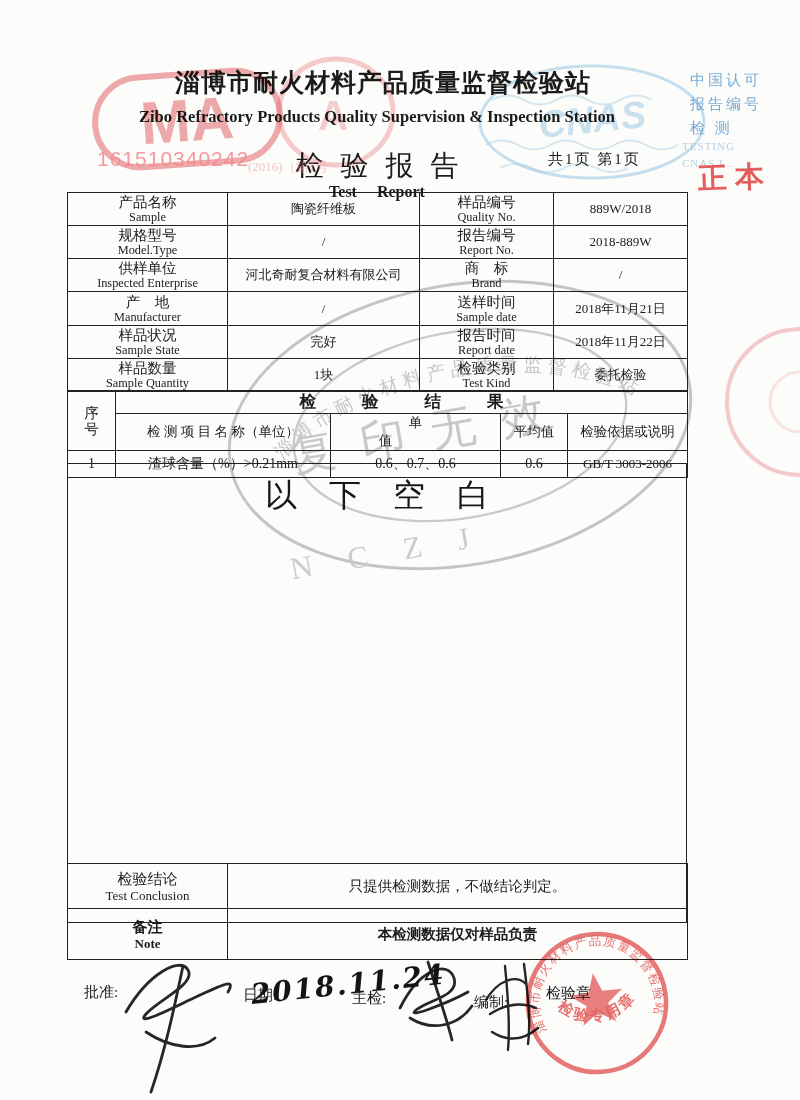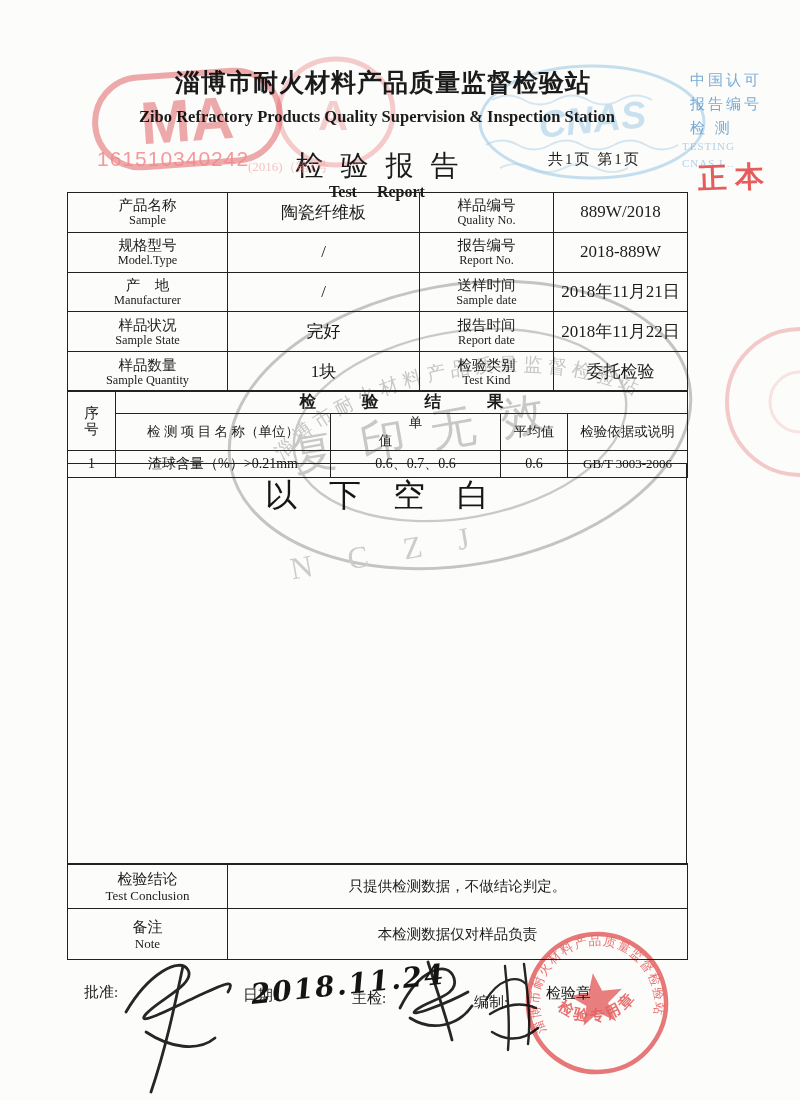--- a/index.html
+++ b/index.html
@@ -20,7 +20,7 @@
   .t-res{left:67px;top:390px;width:620px;height:75px;}
   .lab-cn{font-size:14.5px;line-height:16px;display:block;}
   .lab-en{font-size:12.3px;line-height:14px;display:block;}
-  .val{font-size:17px;}
+  .val{font-size:13px;}
   .sec-title{font-size:16.5px;font-weight:bold;letter-spacing:46px;text-indent:46px;}
   .col-h{font-size:13.5px;}
   .col-values-h{letter-spacing:60px;text-indent:60px;}

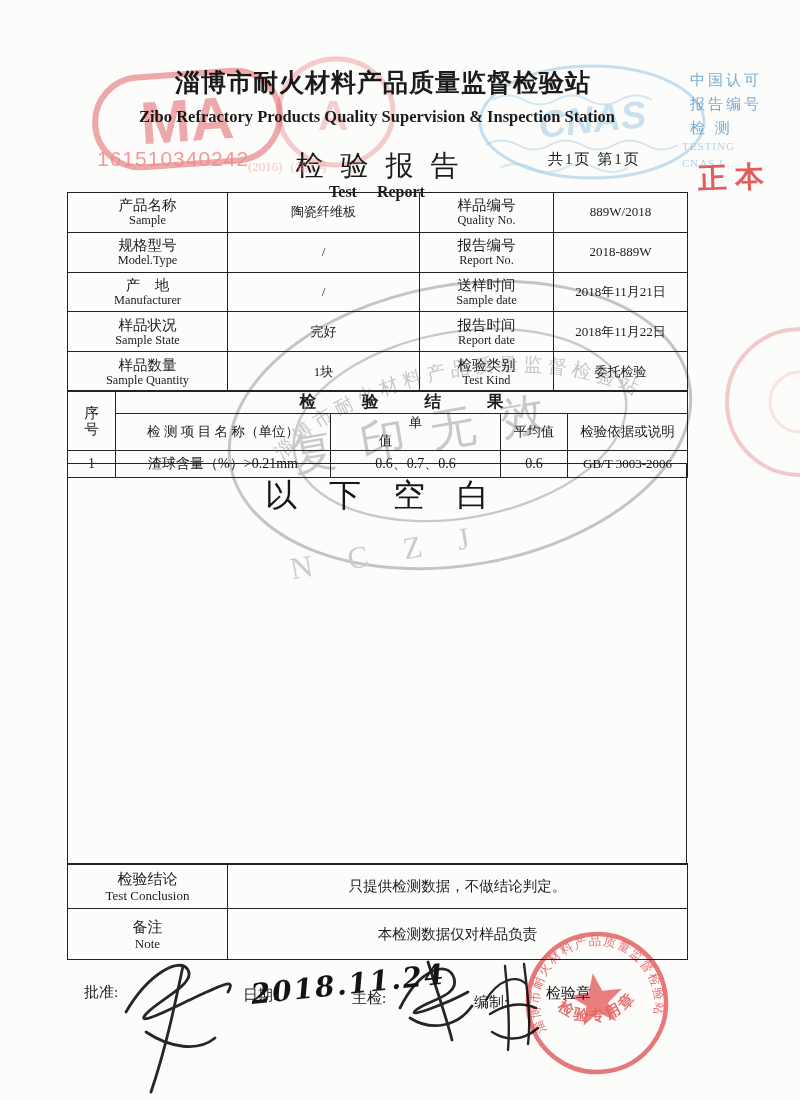--- a/index.html
+++ b/index.html
@@ -107,6 +107,18 @@
     </tr>
     <tr>
       <td>
+            <span class="lab-cn">供样单位</span>
+            <span class="lab-en">Inspected Enterprise</span>
+          </td>
+      <td class="val">河北奇耐复合材料有限公司</td>
+      <td>
+            <span class="lab-cn">商　标</span>
+            <span class="lab-en">Brand</span>
+          </td>
+      <td class="val">/</td>
+    </tr>
+    <tr>
+      <td>
             <span class="lab-cn">产　地</span>
             <span class="lab-en">Manufacturer</span>
           </td>

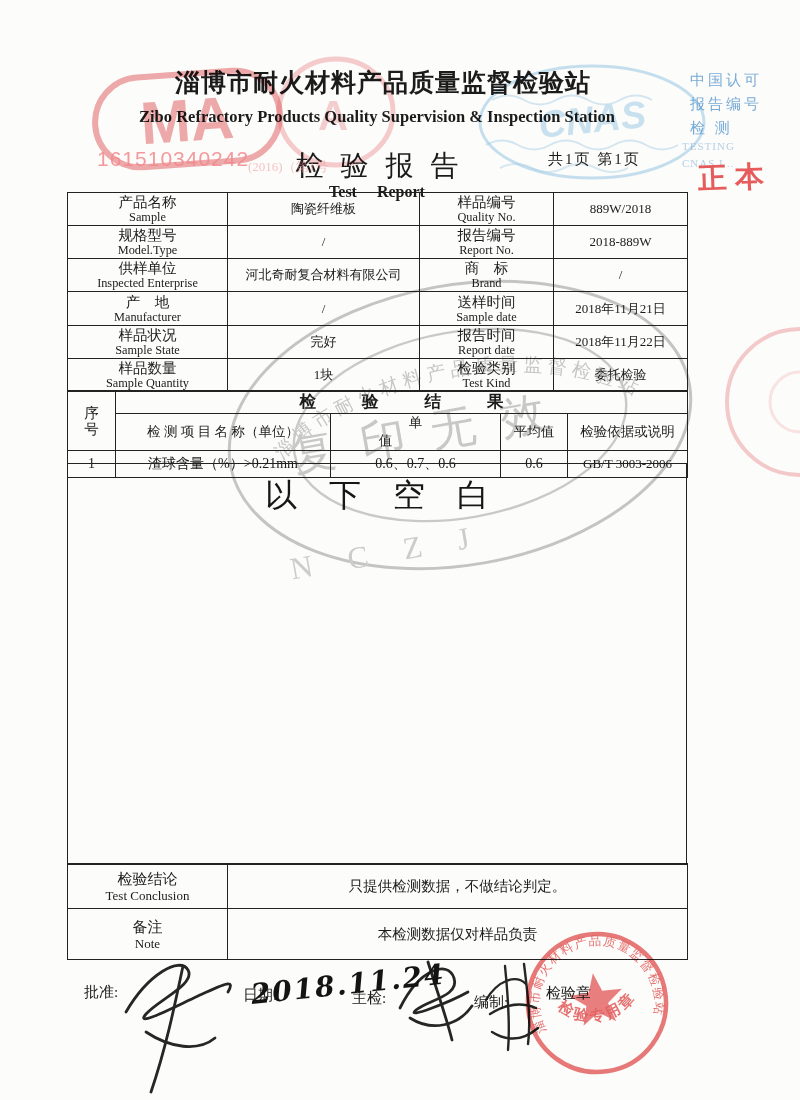--- a/index.html
+++ b/index.html
@@ -25,7 +25,7 @@
   .col-h{font-size:13.5px;}
   .col-values-h{letter-spacing:60px;text-indent:60px;}
   .res-val{font-size:14px;}
-  .blank-cell{position:absolute;left:67px;top:463px;width:620px;height:402px;box-sizing:border-box;
+  .blank-cell{position:absolute;left:67px;top:463px;width:620px;height:460px;box-sizing:border-box;
               border:1.6px solid #222;z-index:3;}
   .blank-text{margin-top:10px;text-align:center;font-size:32px;letter-spacing:32px;text-indent:32px;color:#161616;}
   .t-con{left:67px;top:863px;width:620px;height:97px;}

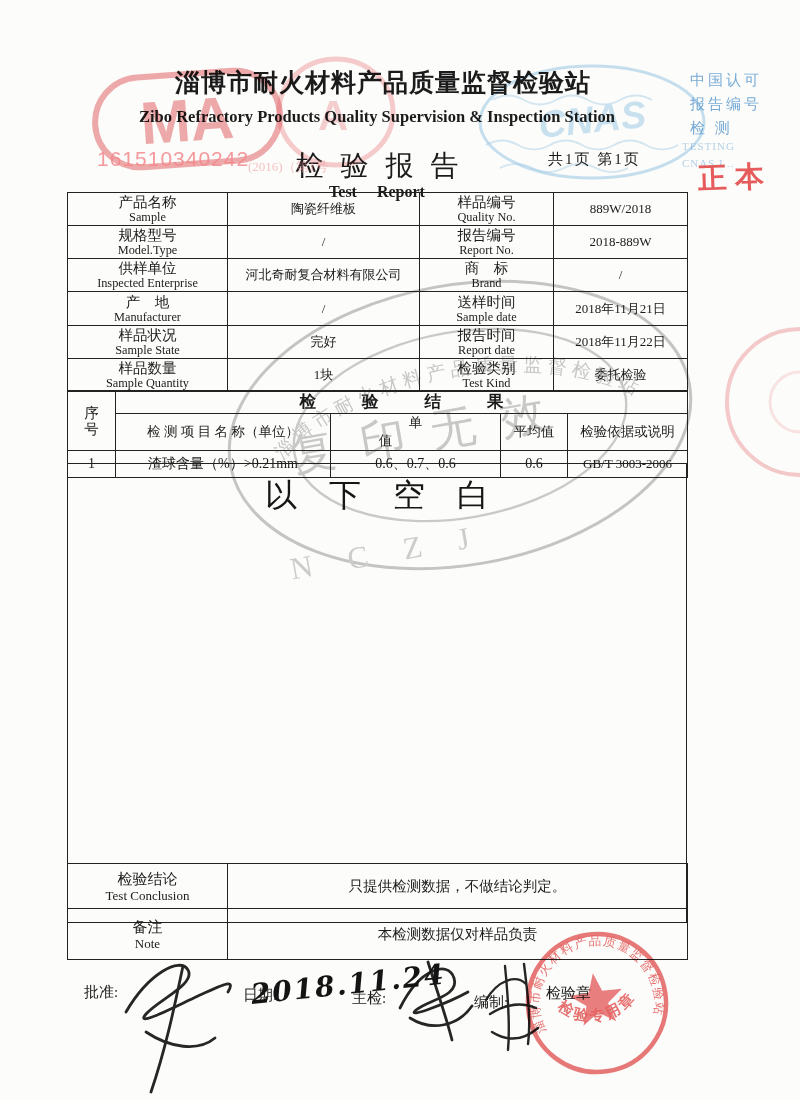--- a/index.html
+++ b/index.html
@@ -30,7 +30,7 @@
   .blank-text{margin-top:10px;text-align:center;font-size:32px;letter-spacing:32px;text-indent:32px;color:#161616;}
   .t-con{left:67px;top:863px;width:620px;height:97px;}
   .t-con tr:nth-child(1){height:44px;}
-  .t-con tr:nth-child(2){height:49px;}
+  .t-con tr:nth-child(2){height:49px;font-weight:bold;}
   .con-text{font-size:14.5px;}
   
   .foot-label{position:absolute;font-size:15px;z-index:4;}

